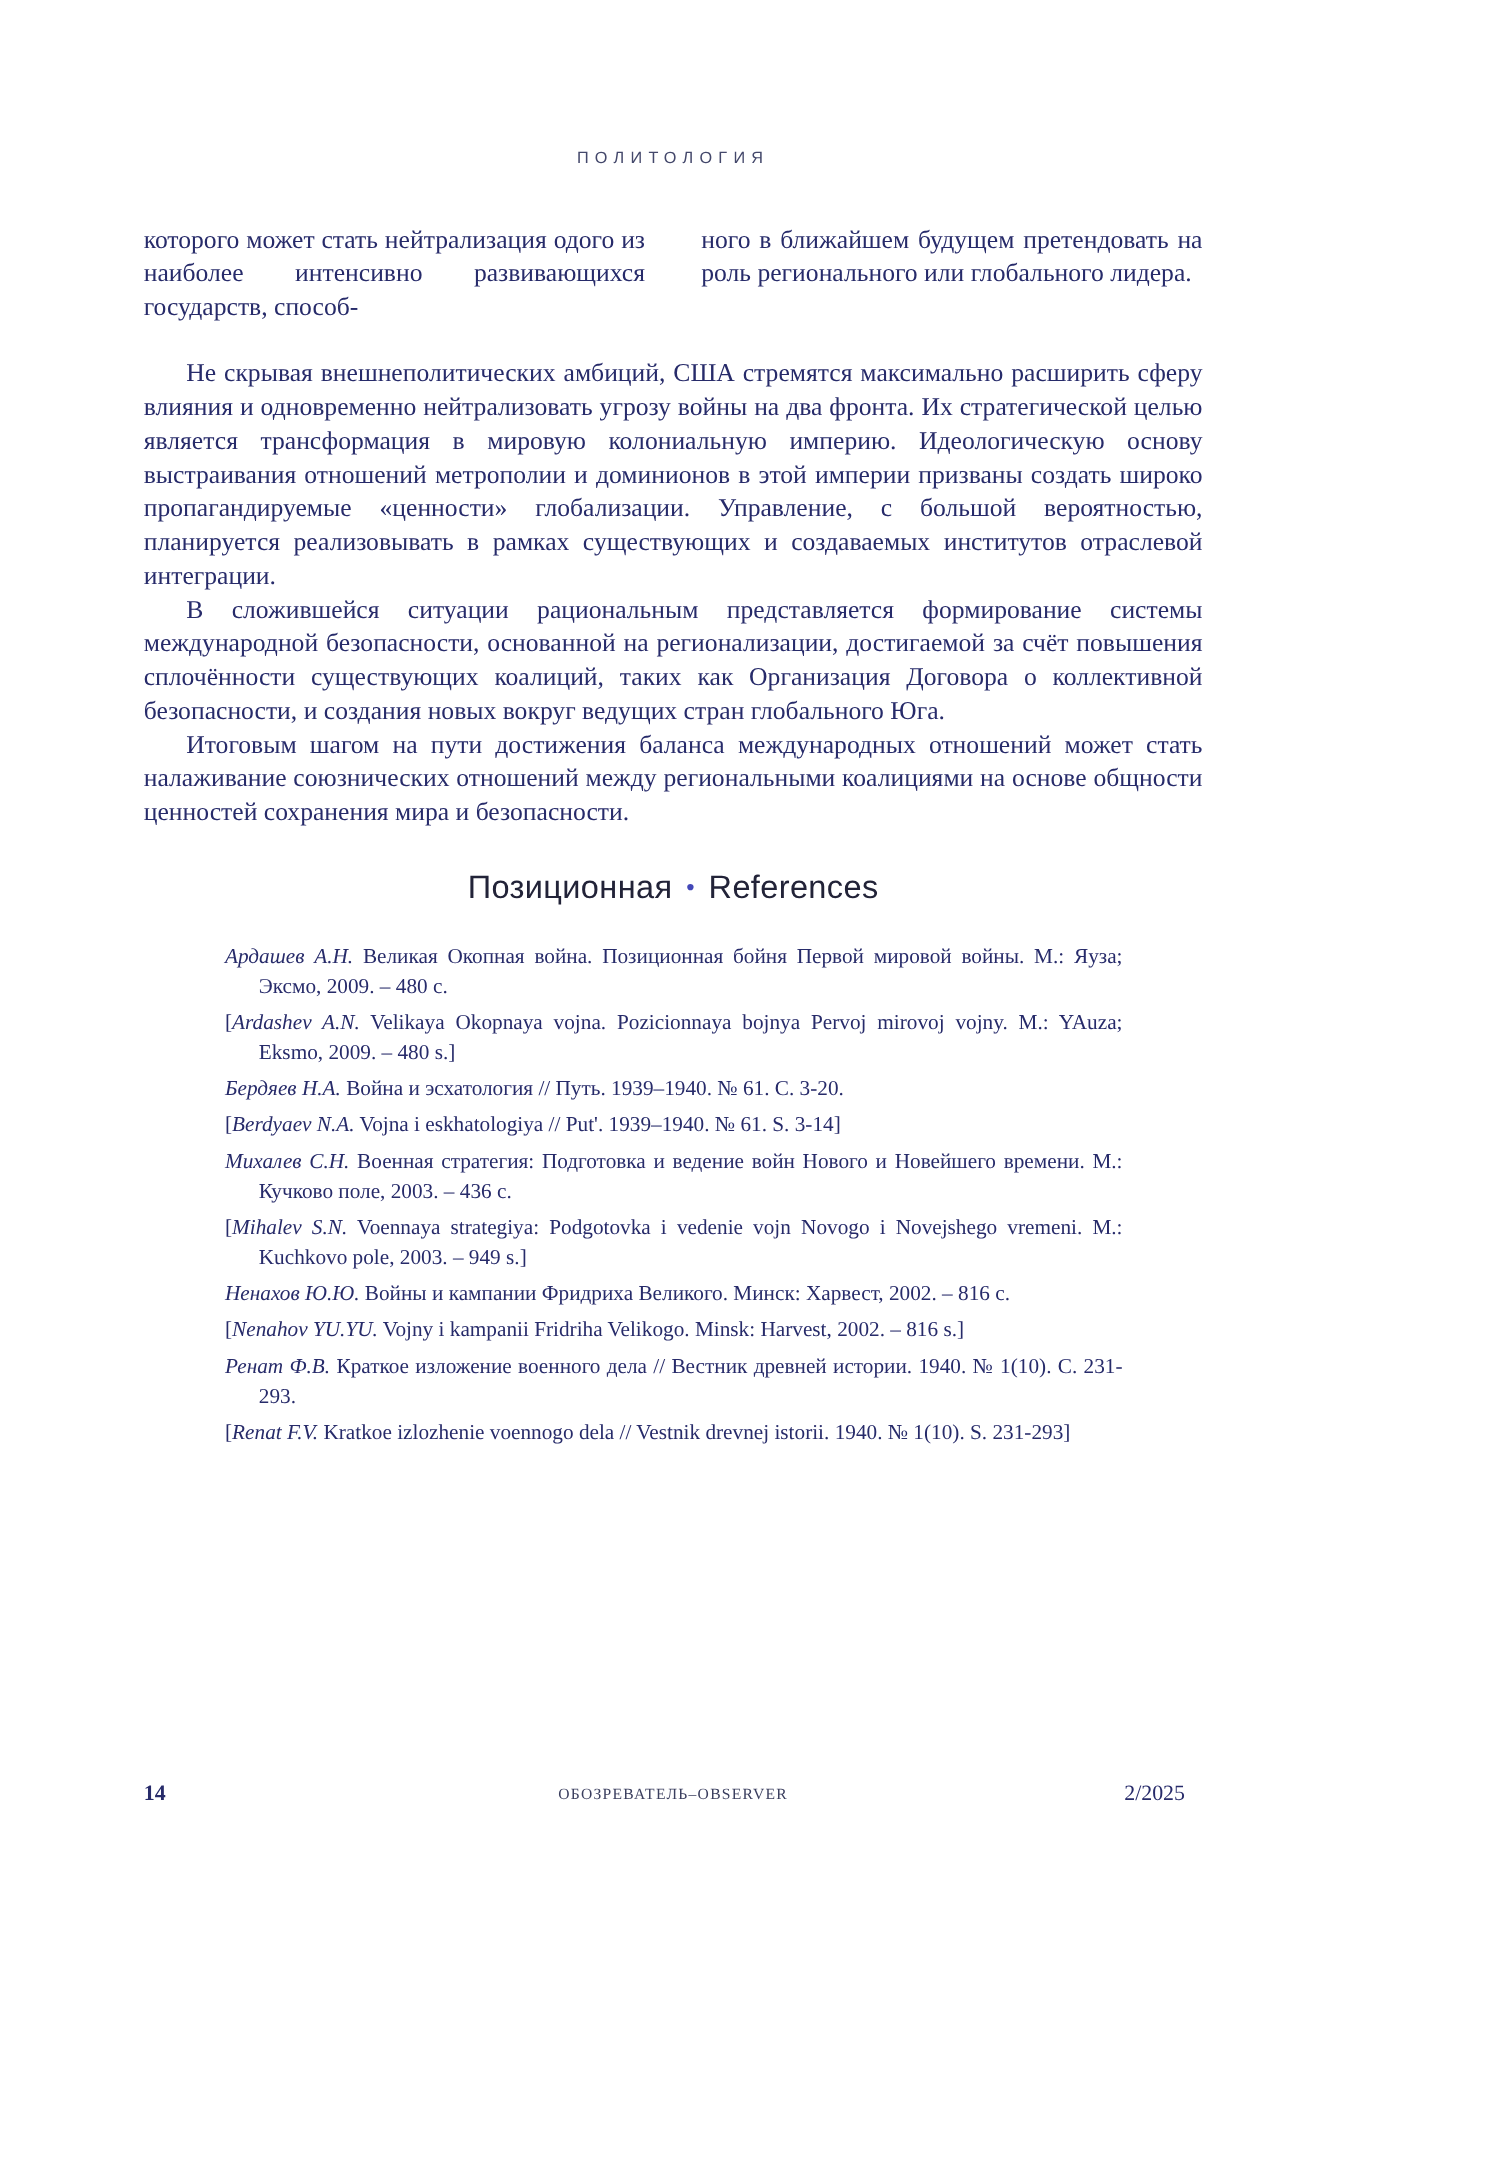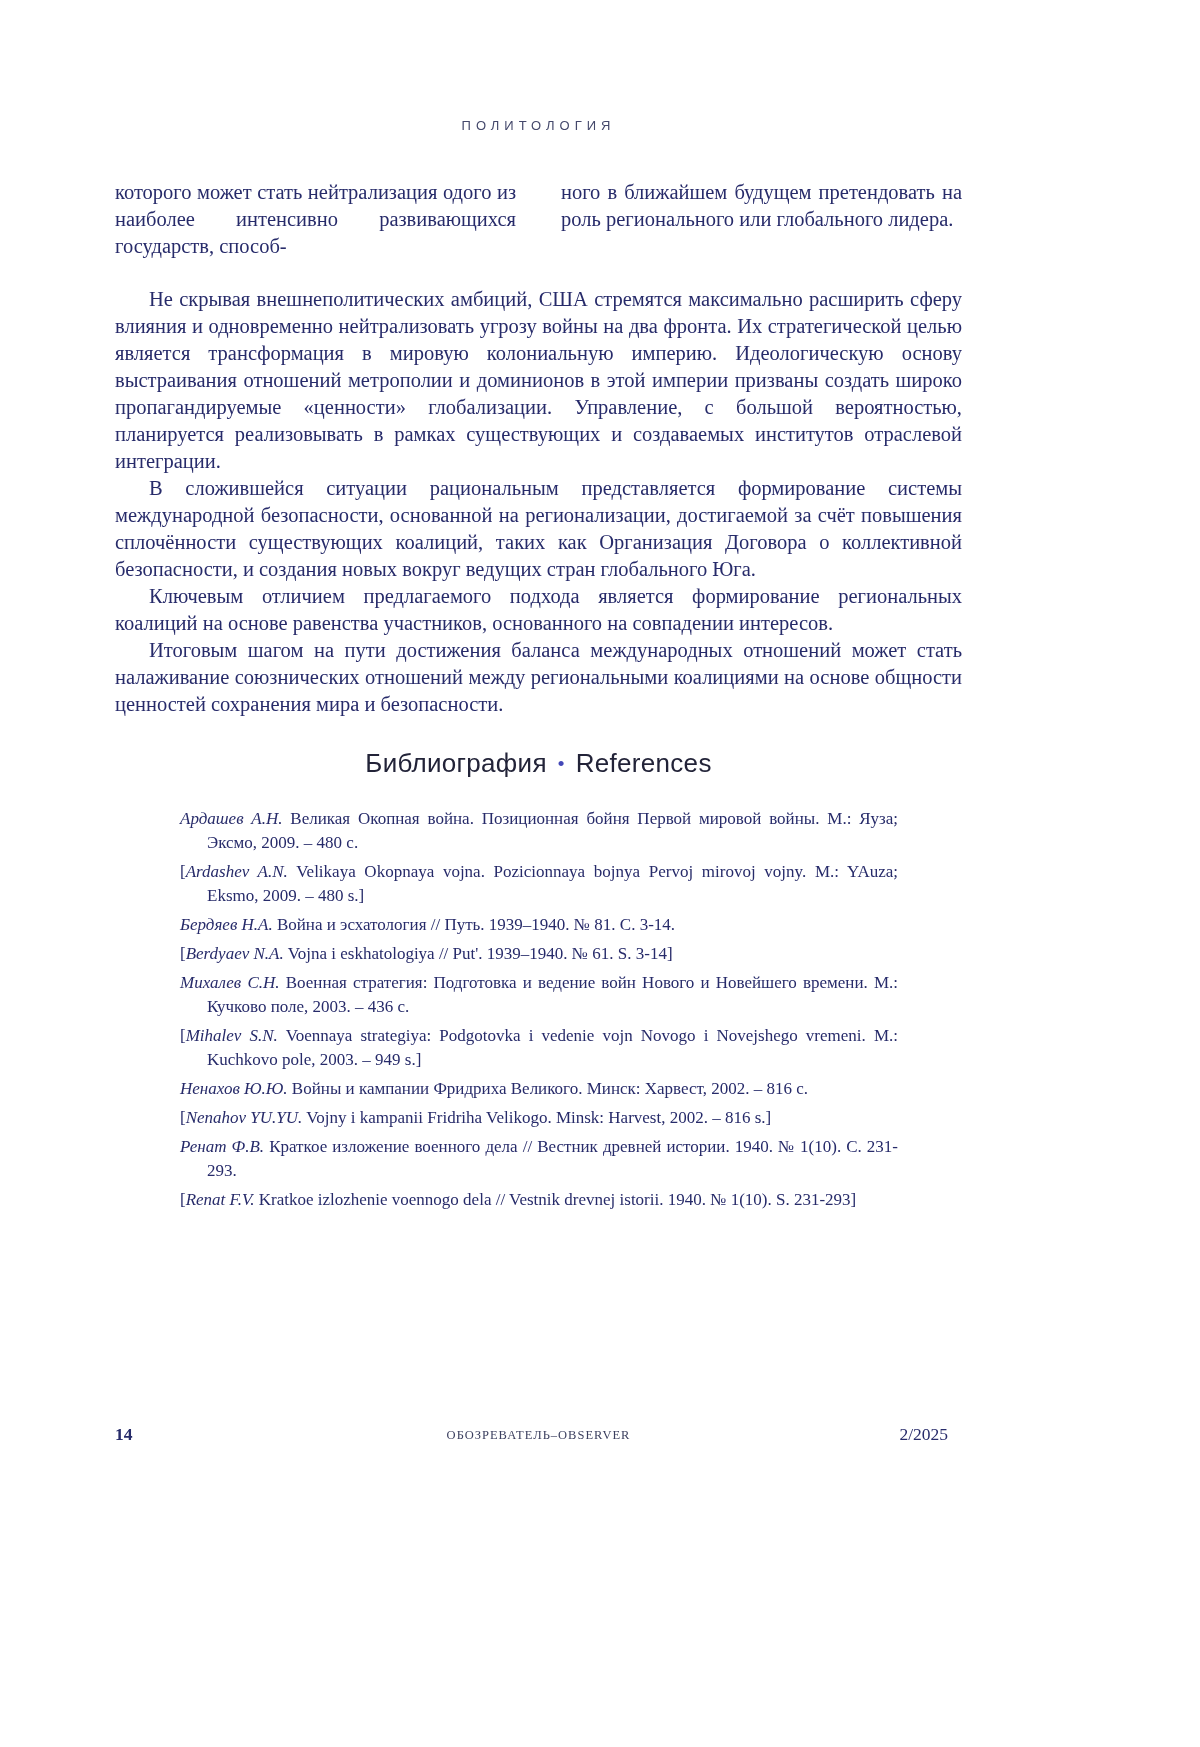--- a/index.html
+++ b/index.html
@@ -118,7 +118,6 @@
     <div class="body-text">
       <p>Не скрывая внешнеполитических амбиций, США стремятся максимально расширить сферу влияния и одновременно нейтрализовать угрозу войны на два фронта. Их стратегической целью является трансформация в мировую колониальную империю. Идеологическую основу выстраивания отношений метрополии и доминионов в этой империи призваны создать широко пропагандируемые «ценности» глобализации. Управление, с большой вероятностью, планируется реализовывать в рамках существующих и создаваемых институтов отраслевой интеграции.</p>
       <p>В сложившейся ситуации рациональным представляется формирование системы международной безопасности, основанной на регионализации, достигаемой за счёт повышения сплочённости существующих коалиций, таких как Организация Договора о коллективной безопасности, и создания новых вокруг ведущих стран глобального Юга.</p>
-      <p>Ключевым отличием предлагаемого подхода является формирование региональных коалиций на основе равенства участников, основанного на совпадении интересов.</p>
       <p>Итоговым шагом на пути достижения баланса международных отношений может стать налаживание союзнических отношений между региональными коалициями на основе общности ценностей сохранения мира и безопасности.</p>
     </div>
 

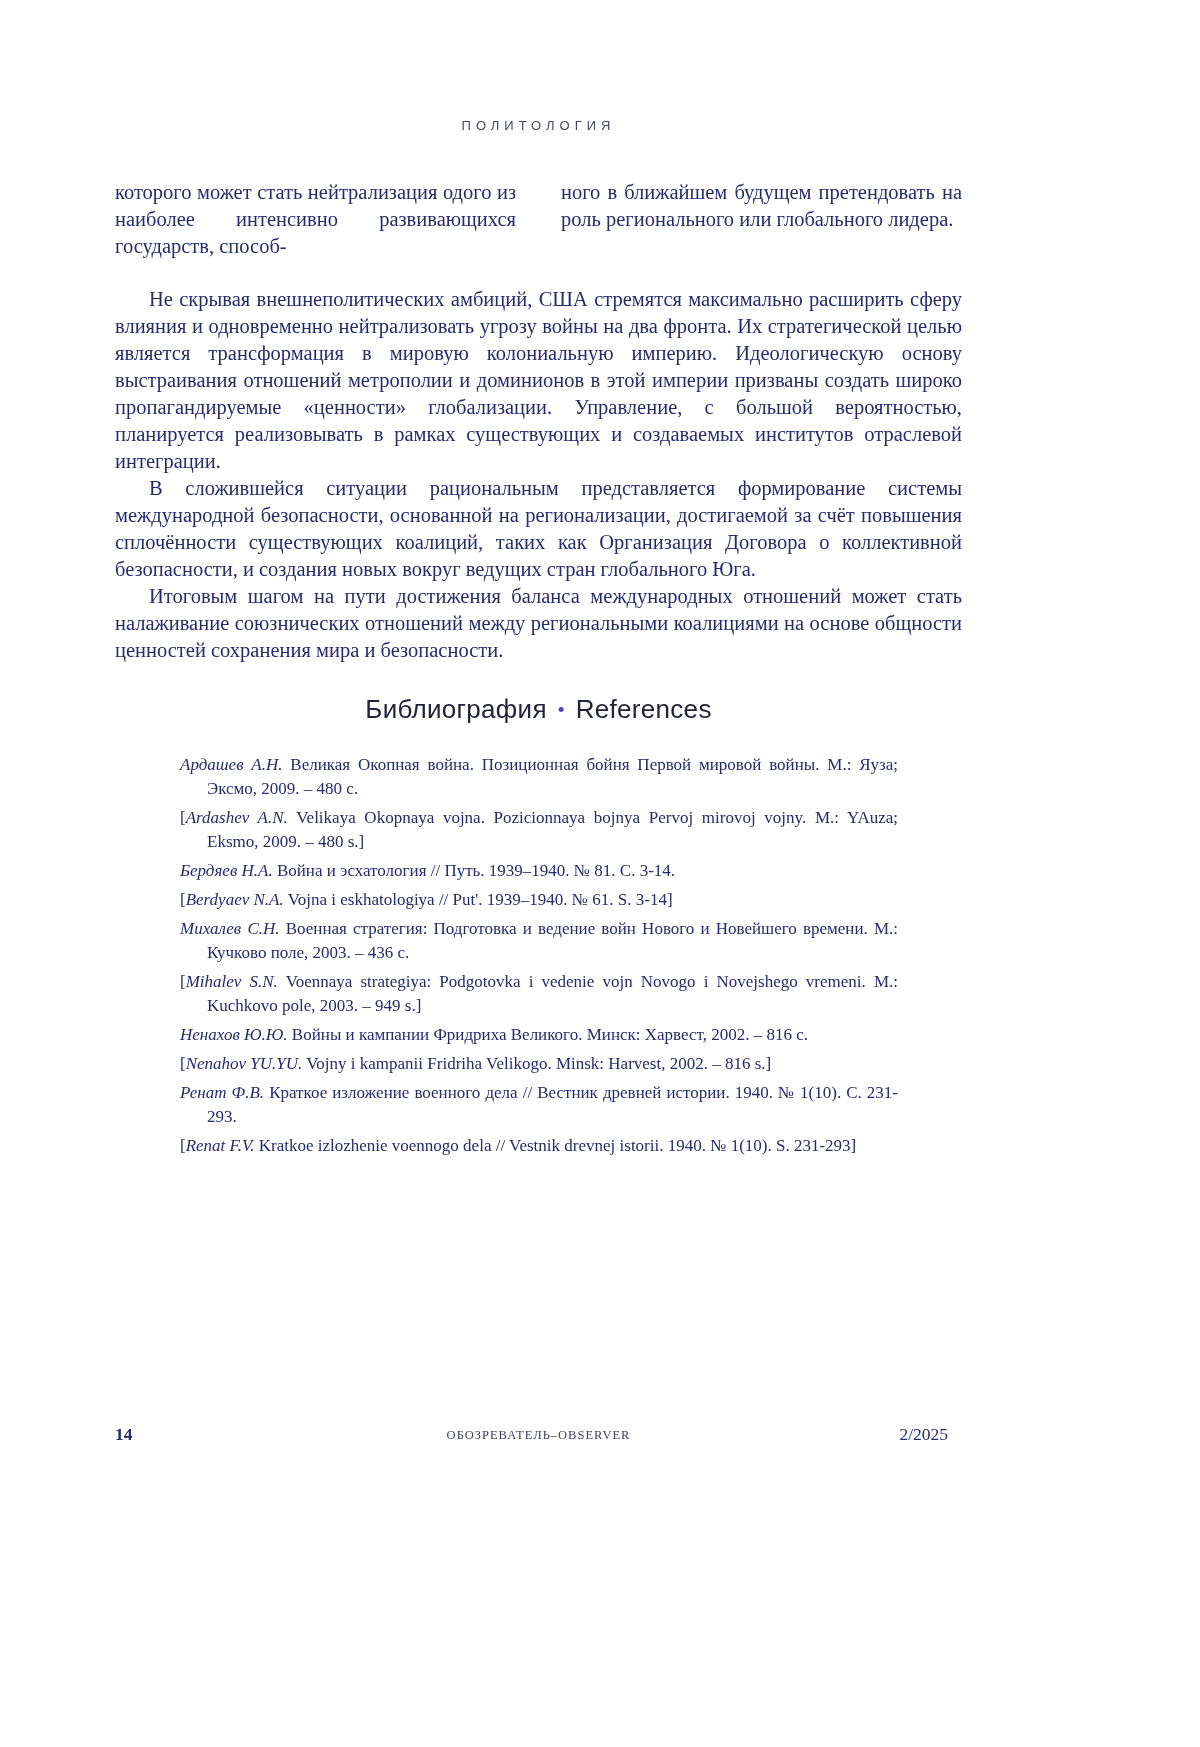--- a/index.html
+++ b/index.html
@@ -121,7 +121,7 @@
       <p>Итоговым шагом на пути достижения баланса международных отношений может стать налаживание союзнических отношений между региональными коалициями на основе общности ценностей сохранения мира и безопасности.</p>
     </div>
 
-    <h2 class="bib-heading"><span>Библиография</span><span class="dot">•</span><span>References</span></h2>
+    <h2 class="bib-heading"><span>Позиционная</span><span class="dot">•</span><span>References</span></h2>
 
     <div class="bib-list">
       <p class="bib-entry"><span></span><i class="author">Ардашев А.Н.</i><span> Великая Окопная война. Позиционная бойня Первой мировой войны. М.: Яуза; Эксмо, 2009. – 480 с.</span></p>

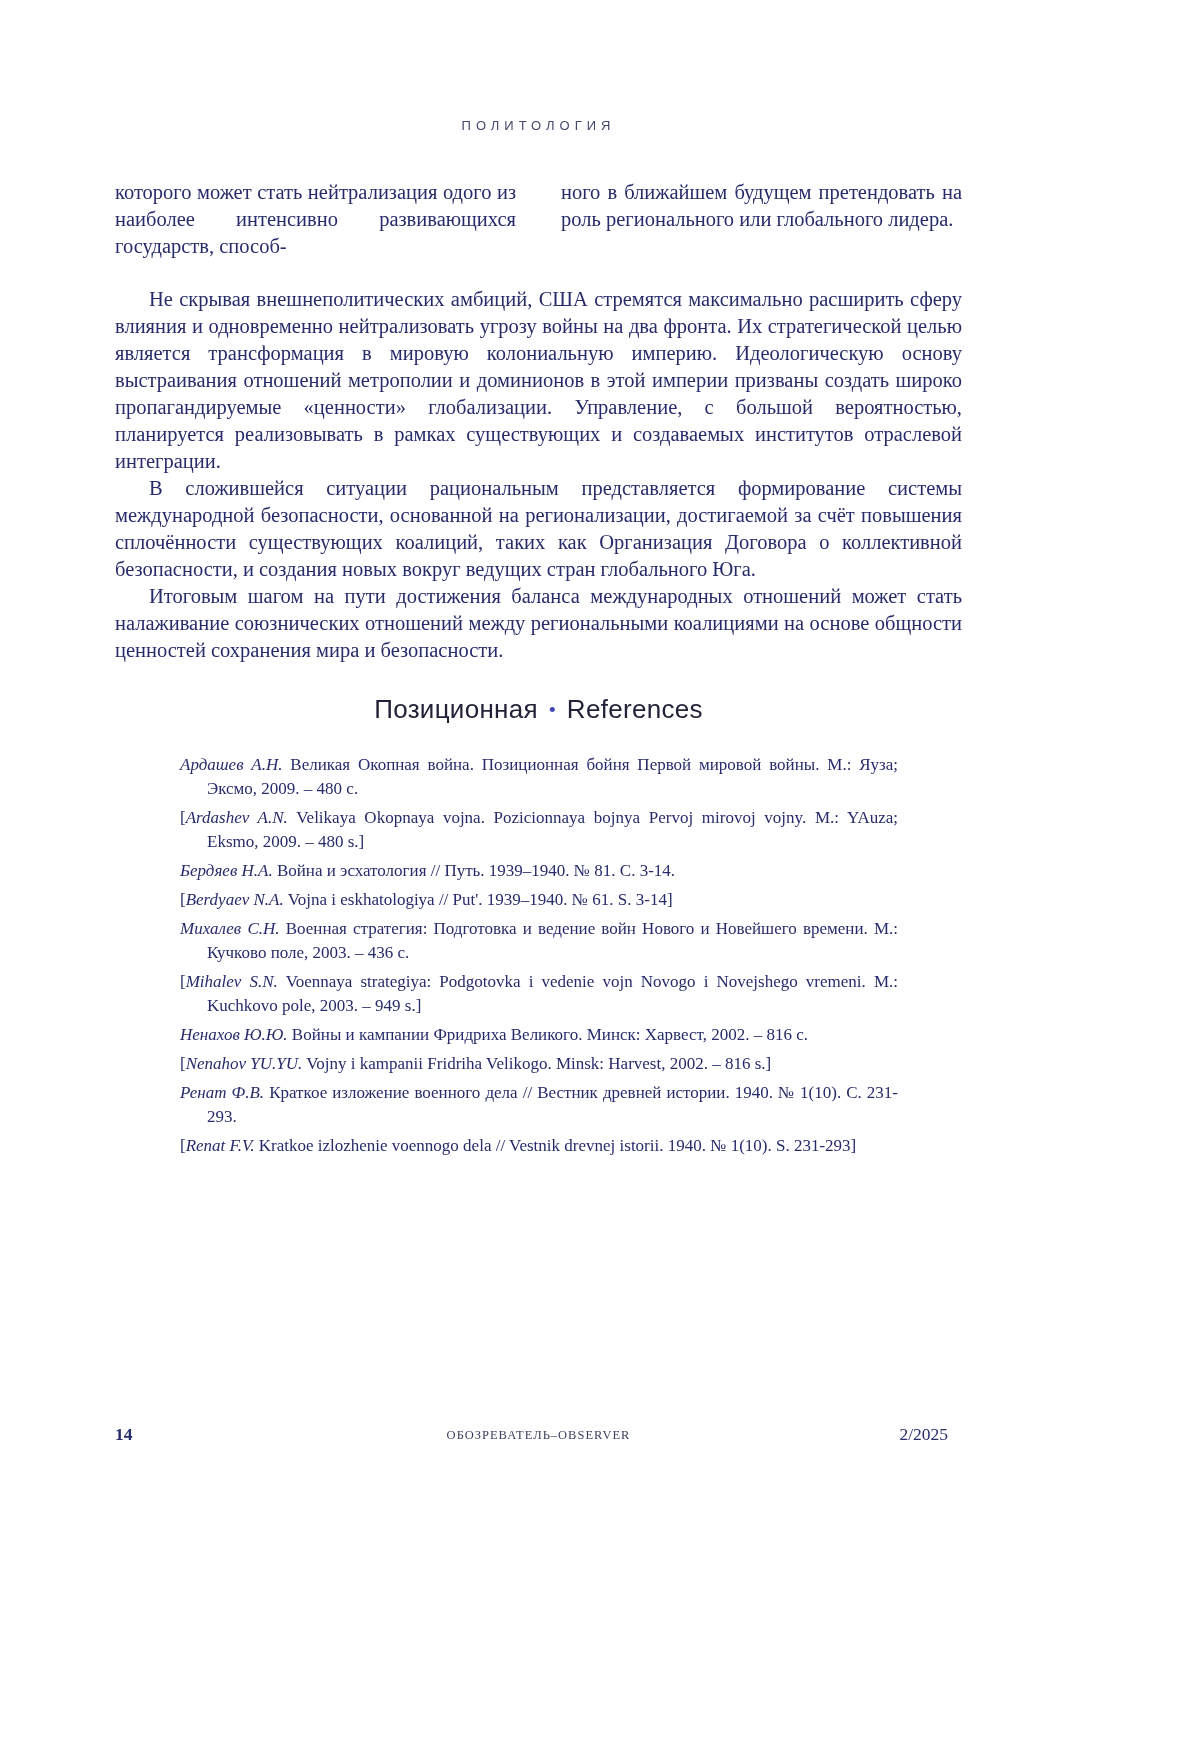--- a/index.html
+++ b/index.html
@@ -126,7 +126,7 @@
     <div class="bib-list">
       <p class="bib-entry"><span></span><i class="author">Ардашев А.Н.</i><span> Великая Окопная война. Позиционная бойня Первой мировой войны. М.: Яуза; Эксмо, 2009. – 480 с.</span></p>
       <p class="bib-entry"><span>[</span><i class="author">Ardashev A.N.</i><span> Velikaya Okopnaya vojna. Pozicionnaya bojnya Pervoj mirovoj vojny. M.: YAuza; Eksmo, 2009. – 480 s.]</span></p>
-      <p class="bib-entry"><span></span><i class="author">Бердяев Н.А.</i><span> Война и эсхатология // Путь. 1939–1940. № 81. С. 3-14.</span></p>
+      <p class="bib-entry"><span></span><i class="author">Бердяев Н.А.</i><span> Война и эсхатология // Путь. 1939–1940. № 61. С. 3-20.</span></p>
       <p class="bib-entry"><span>[</span><i class="author">Berdyaev N.A.</i><span> Vojna i eskhatologiya // Put'. 1939–1940. № 61. S. 3-14]</span></p>
       <p class="bib-entry"><span></span><i class="author">Михалев С.Н.</i><span> Военная стратегия: Подготовка и ведение войн Нового и Новейшего времени. М.: Кучково поле, 2003. – 436 с.</span></p>
       <p class="bib-entry"><span>[</span><i class="author">Mihalev S.N.</i><span> Voennaya strategiya: Podgotovka i vedenie vojn Novogo i Novejshego vremeni. M.: Kuchkovo pole, 2003. – 949 s.]</span></p>

